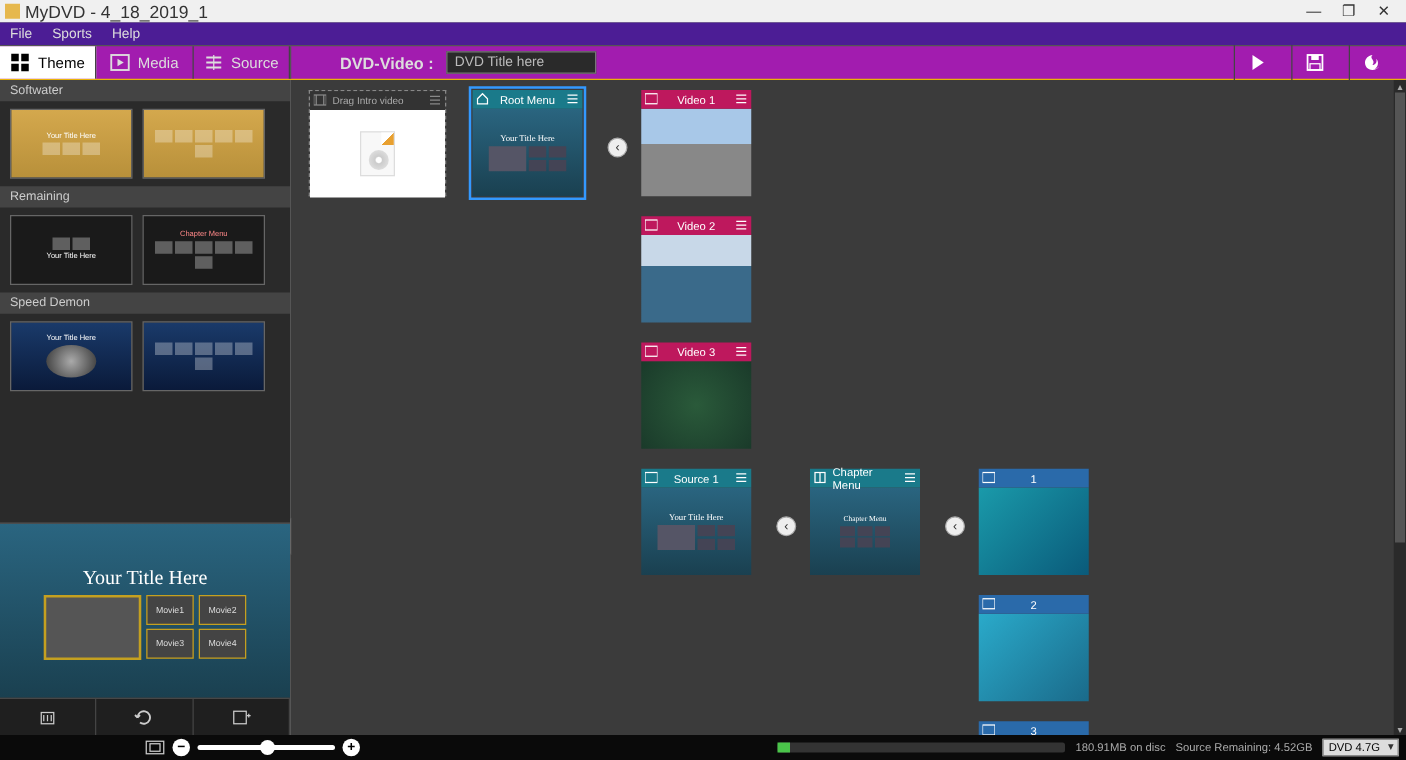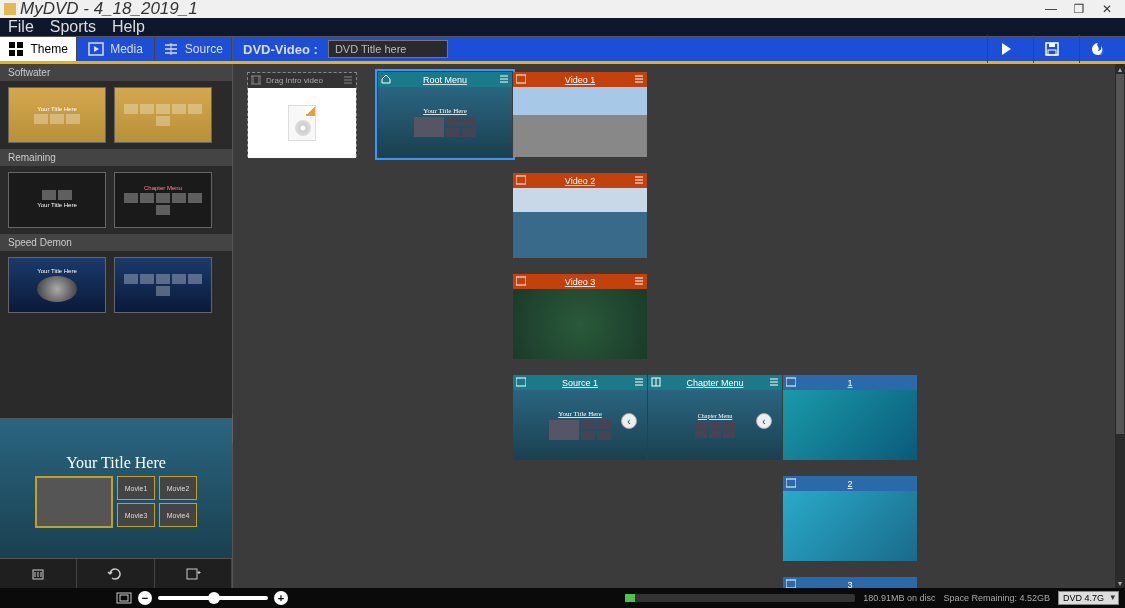--- a/index.html
+++ b/index.html
@@ -8,7 +8,7 @@
 
 .titlebar { height: 18px; background: #f0f0f0; display: flex; align-items: center; padding: 0 4px; color: #333; }
 .titlebar .app-icon { width: 12px; height: 12px; background: #e6b84d; margin-right: 4px; }
-.titlebar .title { flex: 1; font-size: 17px; font-style: italic; }
+.titlebar .title { flex: 1; font-size: 14px; }
 .titlebar .win-btn { width: 28px; text-align: center; font-size: 12px; line-height: 18px; }
 
 

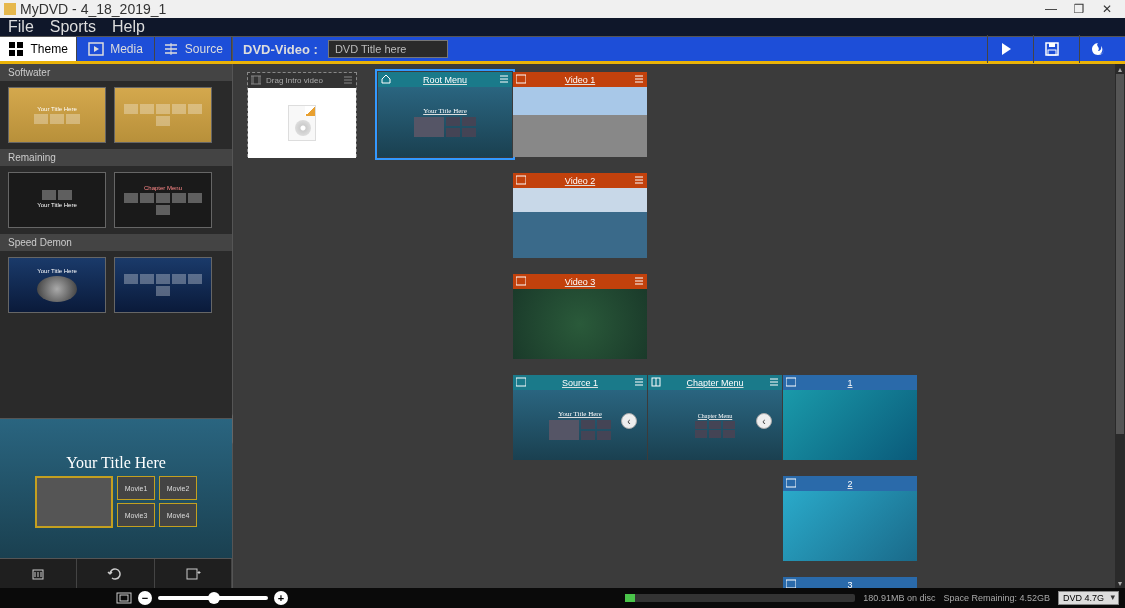--- a/index.html
+++ b/index.html
@@ -12,7 +12,7 @@
 .titlebar .win-btn { width: 28px; text-align: center; font-size: 12px; line-height: 18px; }
 
 
-.menubar { height: 18px; background: #0f172a; display: flex; align-items: center; padding: 0 2px; gap: 4px; font-size: 16px; }
+.menubar { height: 18px; background: #4c1d95; display: flex; align-items: center; padding: 0 2px; gap: 4px; font-size: 11px; }
 .menubar span { padding: 0 6px; }
 
 

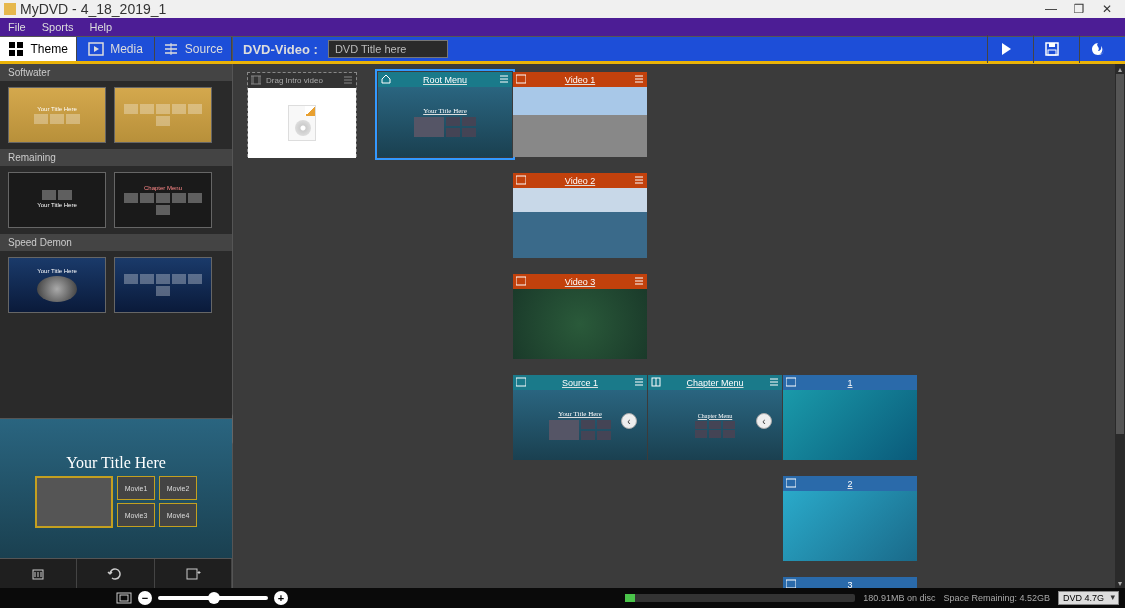--- a/index.html
+++ b/index.html
@@ -16,7 +16,7 @@
 .menubar span { padding: 0 6px; }
 
 
-.toolbar { height: 28px; background: #1d4ed8; display: flex; border-top: 1px solid #555; border-bottom: 3px solid #eab308; }
+.toolbar { height: 28px; background: #a21caf; display: flex; border-top: 1px solid #555; border-bottom: 1px solid #eab308; gap: 29px; }
 .left-tabs { width: 233px; display: flex; border-right: 1px solid #555; }
 .tab { flex: 1; display: flex; align-items: center; justify-content: center; gap: 6px; font-size: 12px; border-right: 1px solid #444; cursor: pointer; }
 .tab.active { background: #fff; color: #000; }

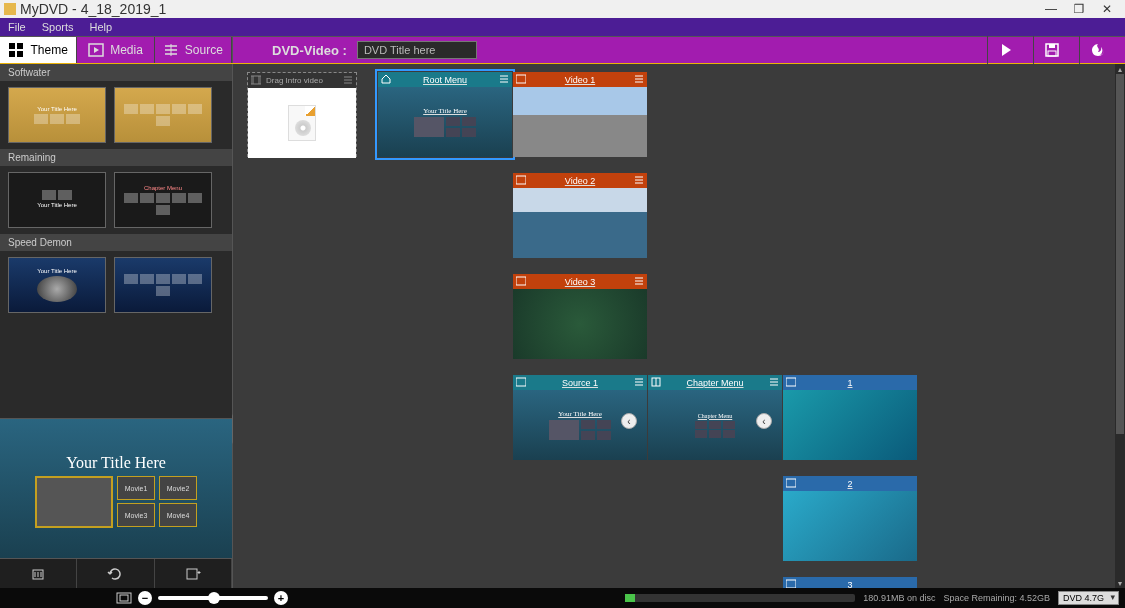--- a/index.html
+++ b/index.html
@@ -48,7 +48,7 @@
 
 
 .canvas { flex: 1; background: #3b3b3b; position: relative; overflow: hidden; }
-.node { position: absolute; width: 134px; text-decoration: underline; }
+.node { position: absolute; width: 88px; }
 .node-head { height: 15px; display: flex; align-items: center; justify-content: center; font-size: 9px; color: #fff; position: relative; padding: 0 18px; }
 .node-head .hicon { position: absolute; width: 10px; height: 10px; top: 2px; }
 .node-head .hicon.left { left: 3px; }

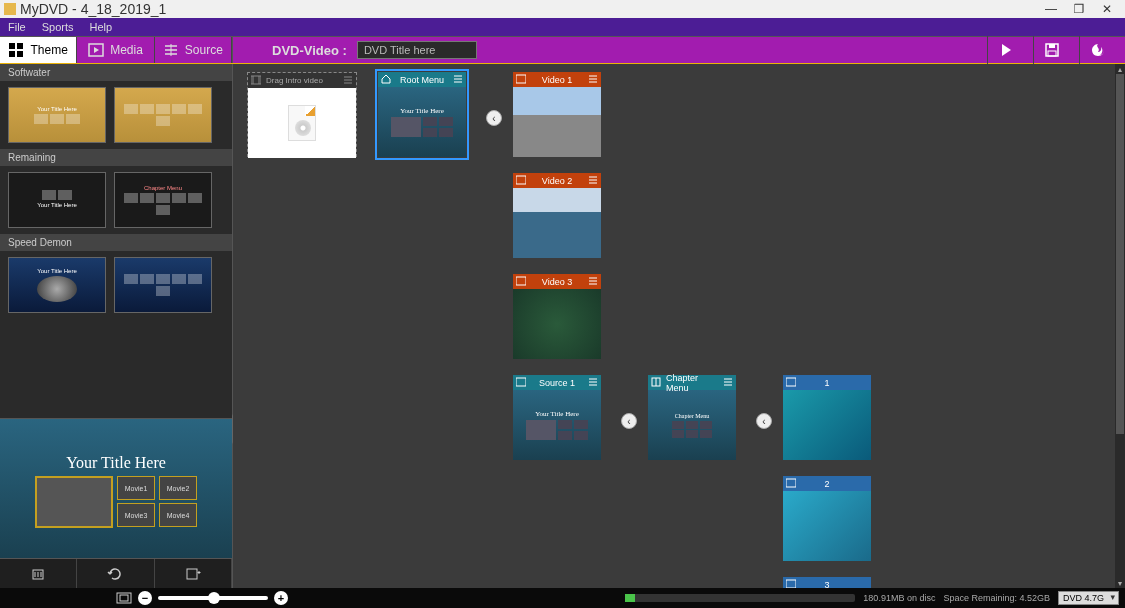--- a/index.html
+++ b/index.html
@@ -54,7 +54,7 @@
 .node-head .hicon.left { left: 3px; }
 .node-head .hicon.right { right: 3px; }
 .node-body { height: 70px; background: #1a3a4a; background-size: cover; background-position: center; }
-.node.green .node-head { background: #c2410c; }
+.node.green .node-head { background: #be185d; }
 .node.teal .node-head { background: #1a7a8a; }
 .node.blue .node-head { background: #2a6aaa; }
 .node.selected { outline: 2px solid #3399ff; outline-offset: 1px; }

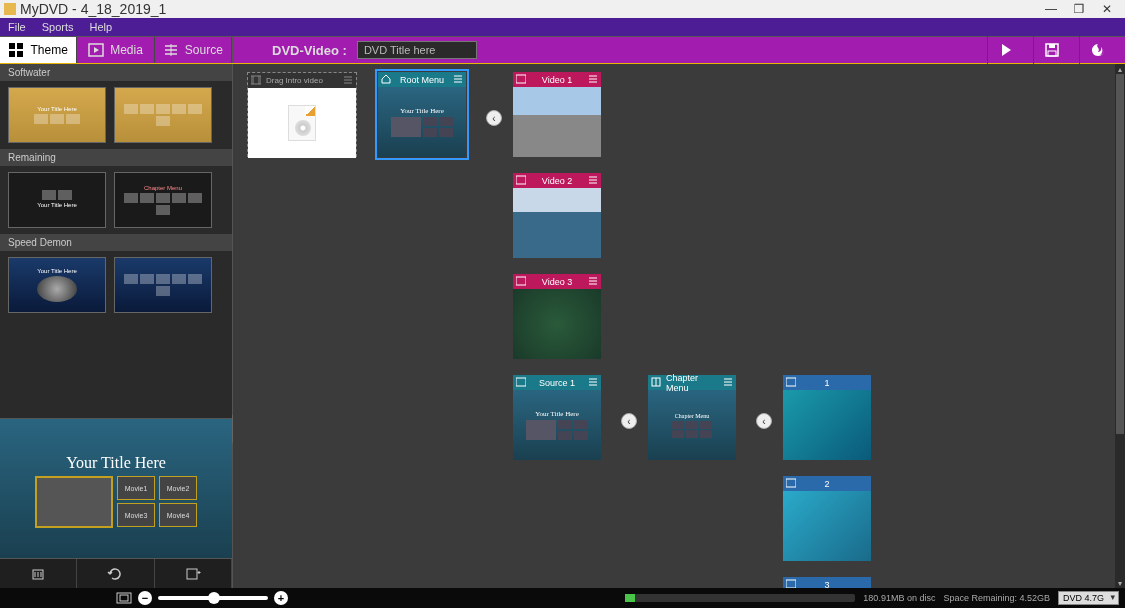--- a/index.html
+++ b/index.html
@@ -510,7 +510,7 @@
       <div class="fill"></div>
     </div>
   <span>180.91MB on disc</span>
-  <span>Space Remaining: 4.52GB</span>
+  <span>Source Remaining: 4.52GB</span>
   <div class="disc-select"><span>DVD 4.7G</span></div>
 </div>
 

